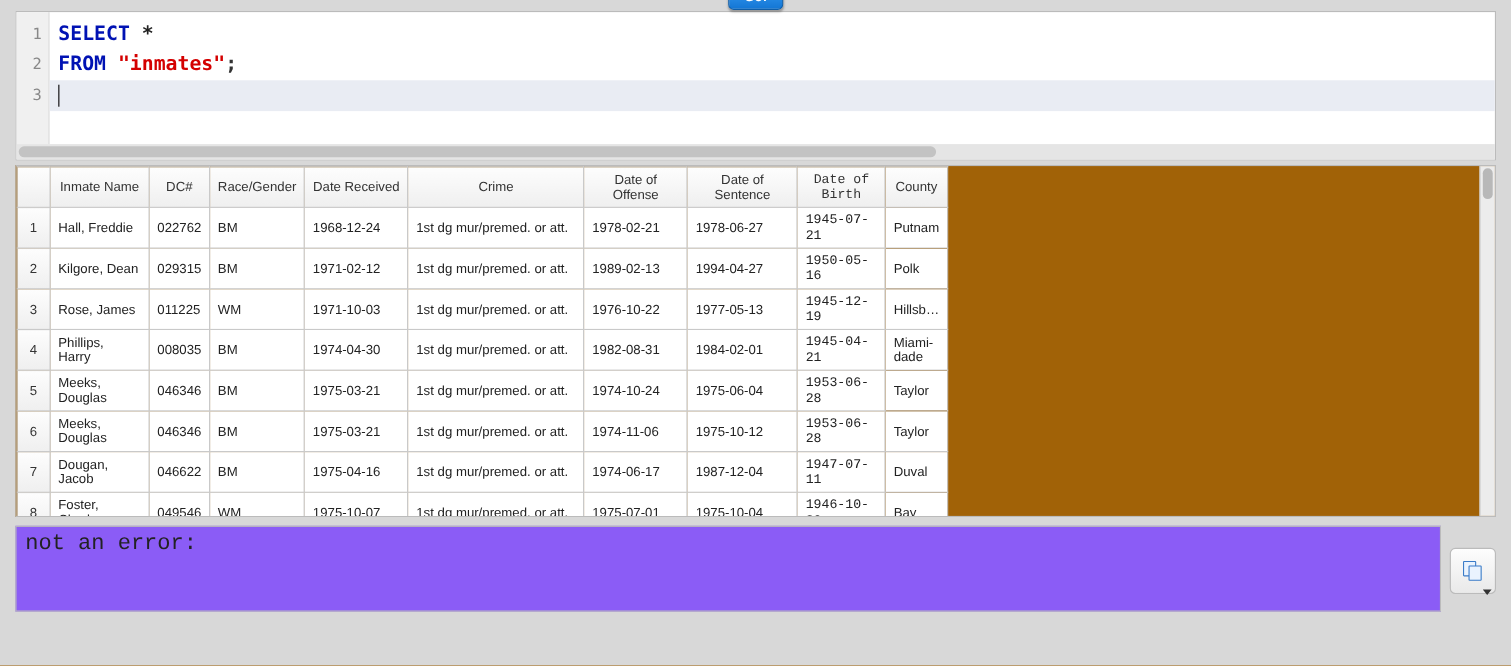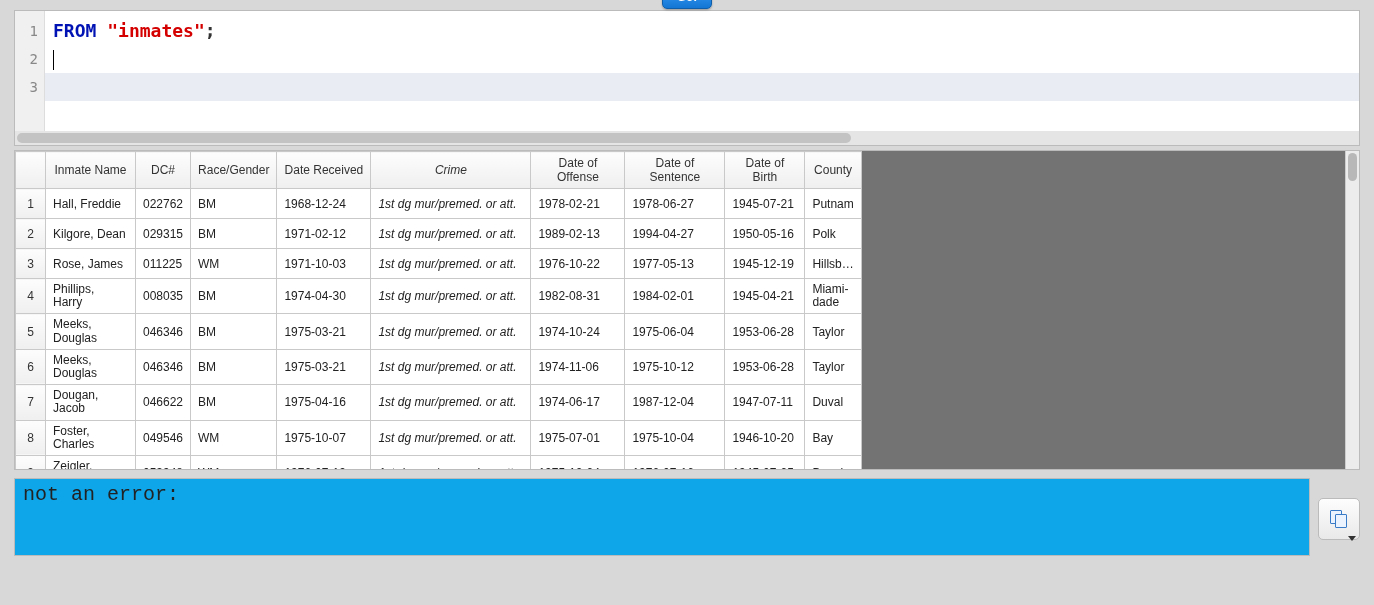--- a/index.html
+++ b/index.html
@@ -221,6 +221,7 @@
     <div class="code-area">
       <div class="active-line"></div>
       <div class="code-content">
+        <div class="code-line"><span class="kw">SELECT</span><span> *</span></div>
         <div class="code-line"><span class="kw">FROM</span><span> </span><span class="tbl">"inmates"</span><span class="punct">;</span></div>
         <div class="code-line"><span class="cursor"></span></div>
       </div>

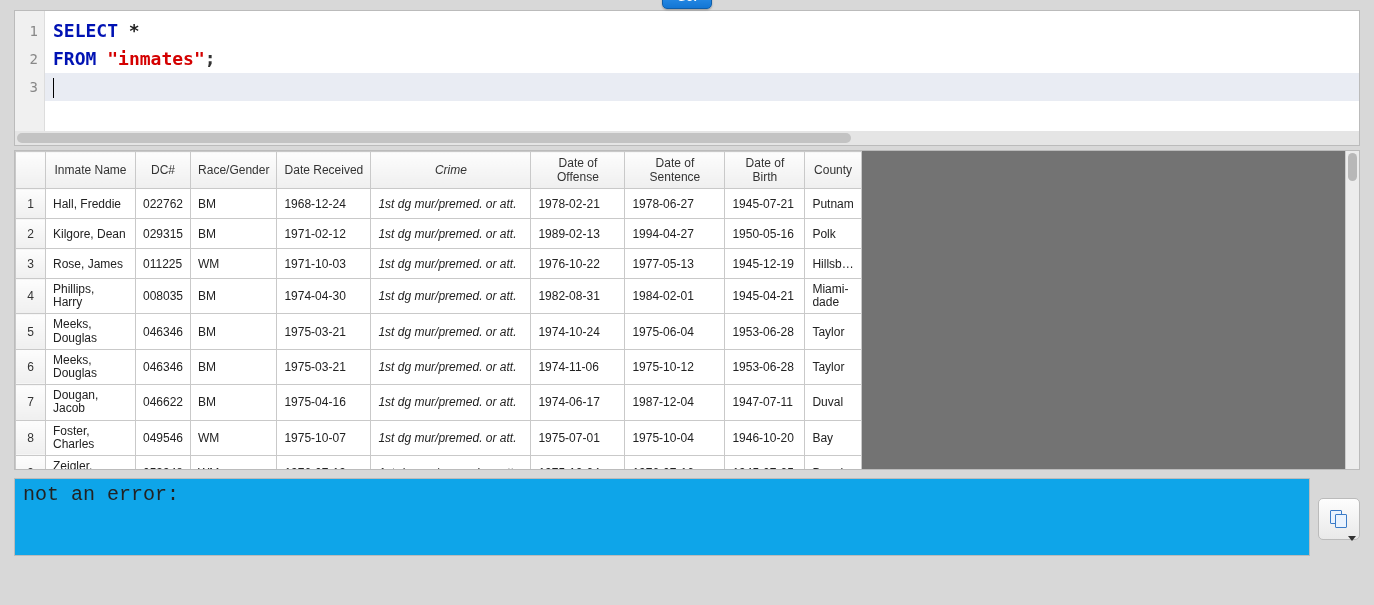--- a/index.html
+++ b/index.html
@@ -96,7 +96,7 @@
   .results-frame {
     margin: 0 14px 8px;
     border: 1px solid #bbb;
-    background: #737373;
+    background: #a16207;
     height: 320px;
     display: flex;
   }

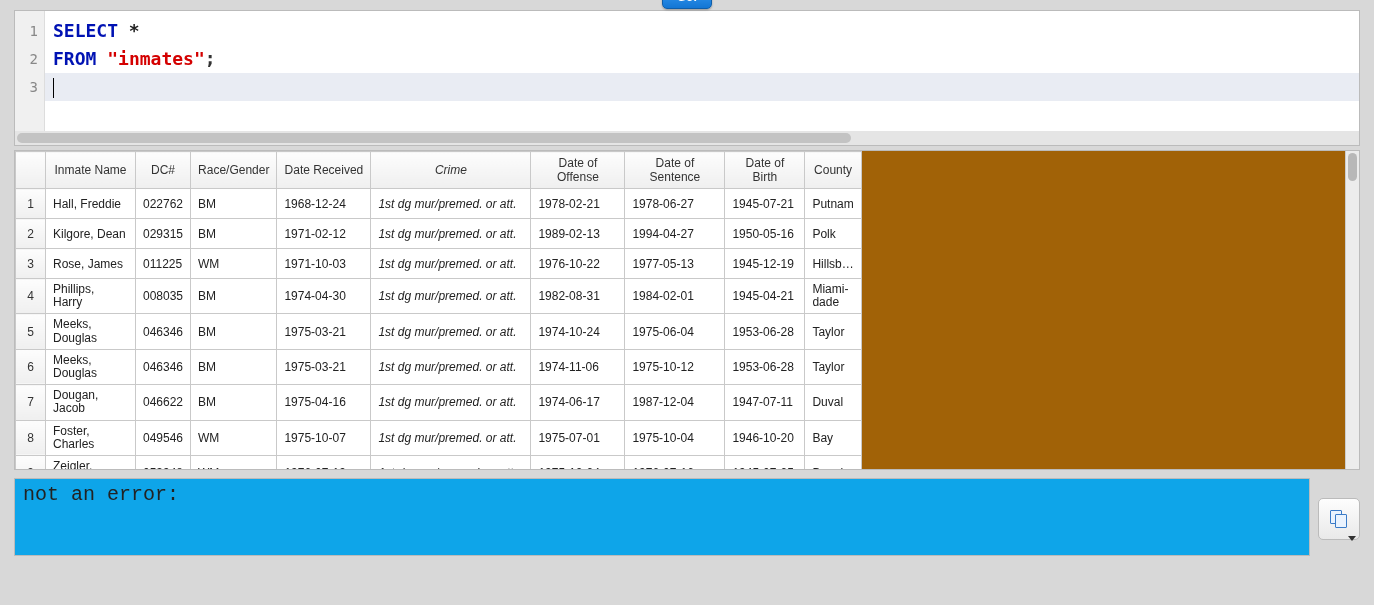--- a/index.html
+++ b/index.html
@@ -134,7 +134,7 @@
   .col-dc { width: 55px; }
   .col-rg { width: 74px; margin-top: 28px; }
   .col-dr { width: 94px; }
-  .col-crime { width: 160px; font-style: italic; }
+  .col-crime { width: 160px; }
   .col-do { width: 94px; }
   .col-ds { width: 100px; margin-top: 40px; }
   .col-db { width: 80px; }

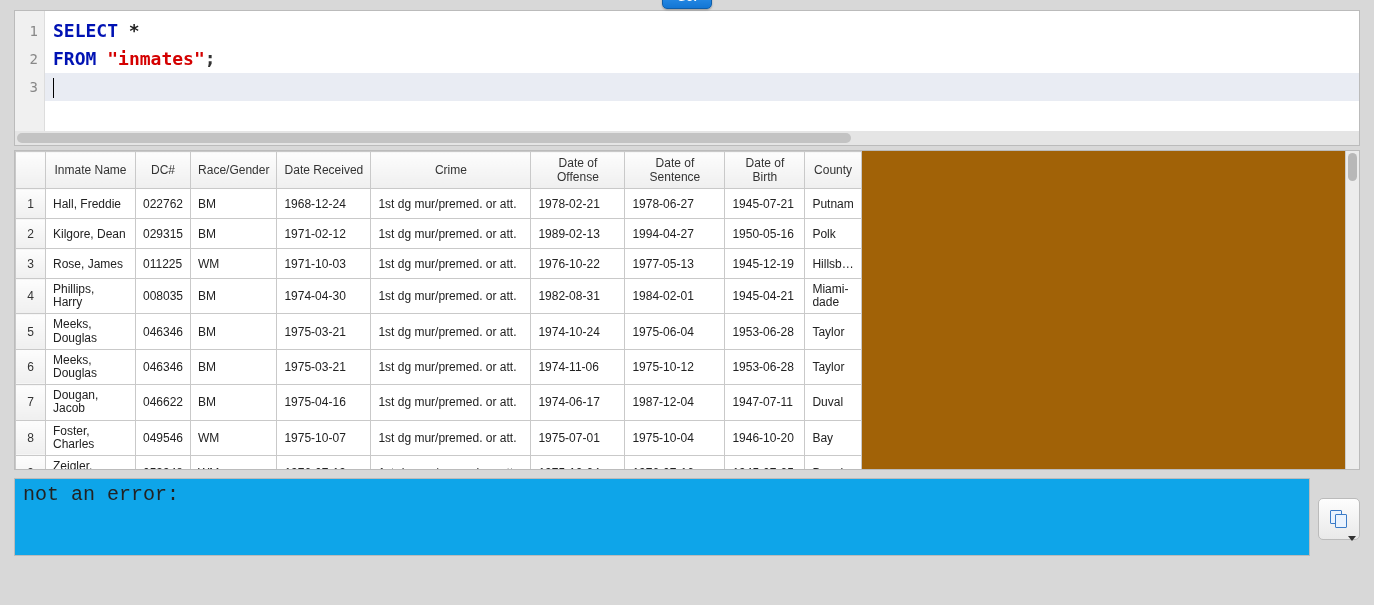--- a/index.html
+++ b/index.html
@@ -137,7 +137,7 @@
   .col-crime { width: 160px; }
   .col-do { width: 94px; }
   .col-ds { width: 100px; margin-top: 40px; }
-  .col-db { width: 80px; }
+  .col-db { width: 80px; font-family: Liberation Mono, monospace; }
   .col-county { width: 54px; overflow: hidden; text-overflow: ellipsis; }
   .two-line { line-height: 1.1; }
 

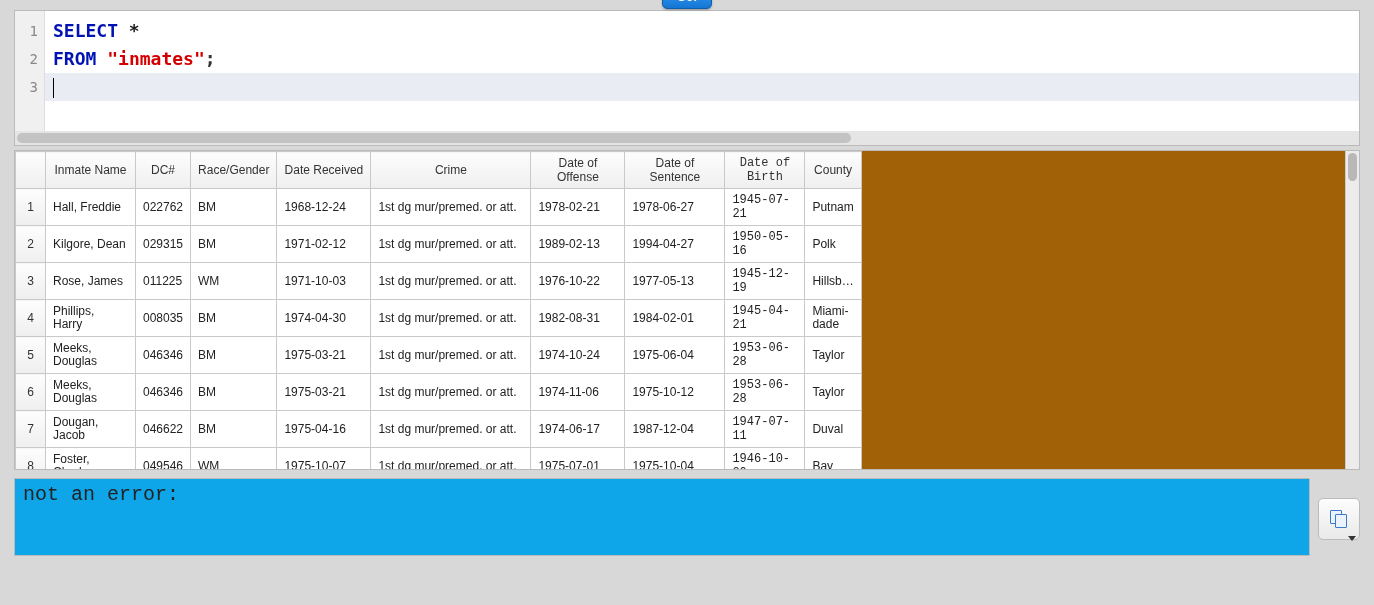--- a/index.html
+++ b/index.html
@@ -164,7 +164,7 @@
   .status-frame {
     flex: 1;
     border: 1px solid #bbb;
-    background: #0ea5e9;
+    background: #8b5cf6;
     height: 78px;
     padding: 4px 8px;
     font-family: "Courier New", monospace;

